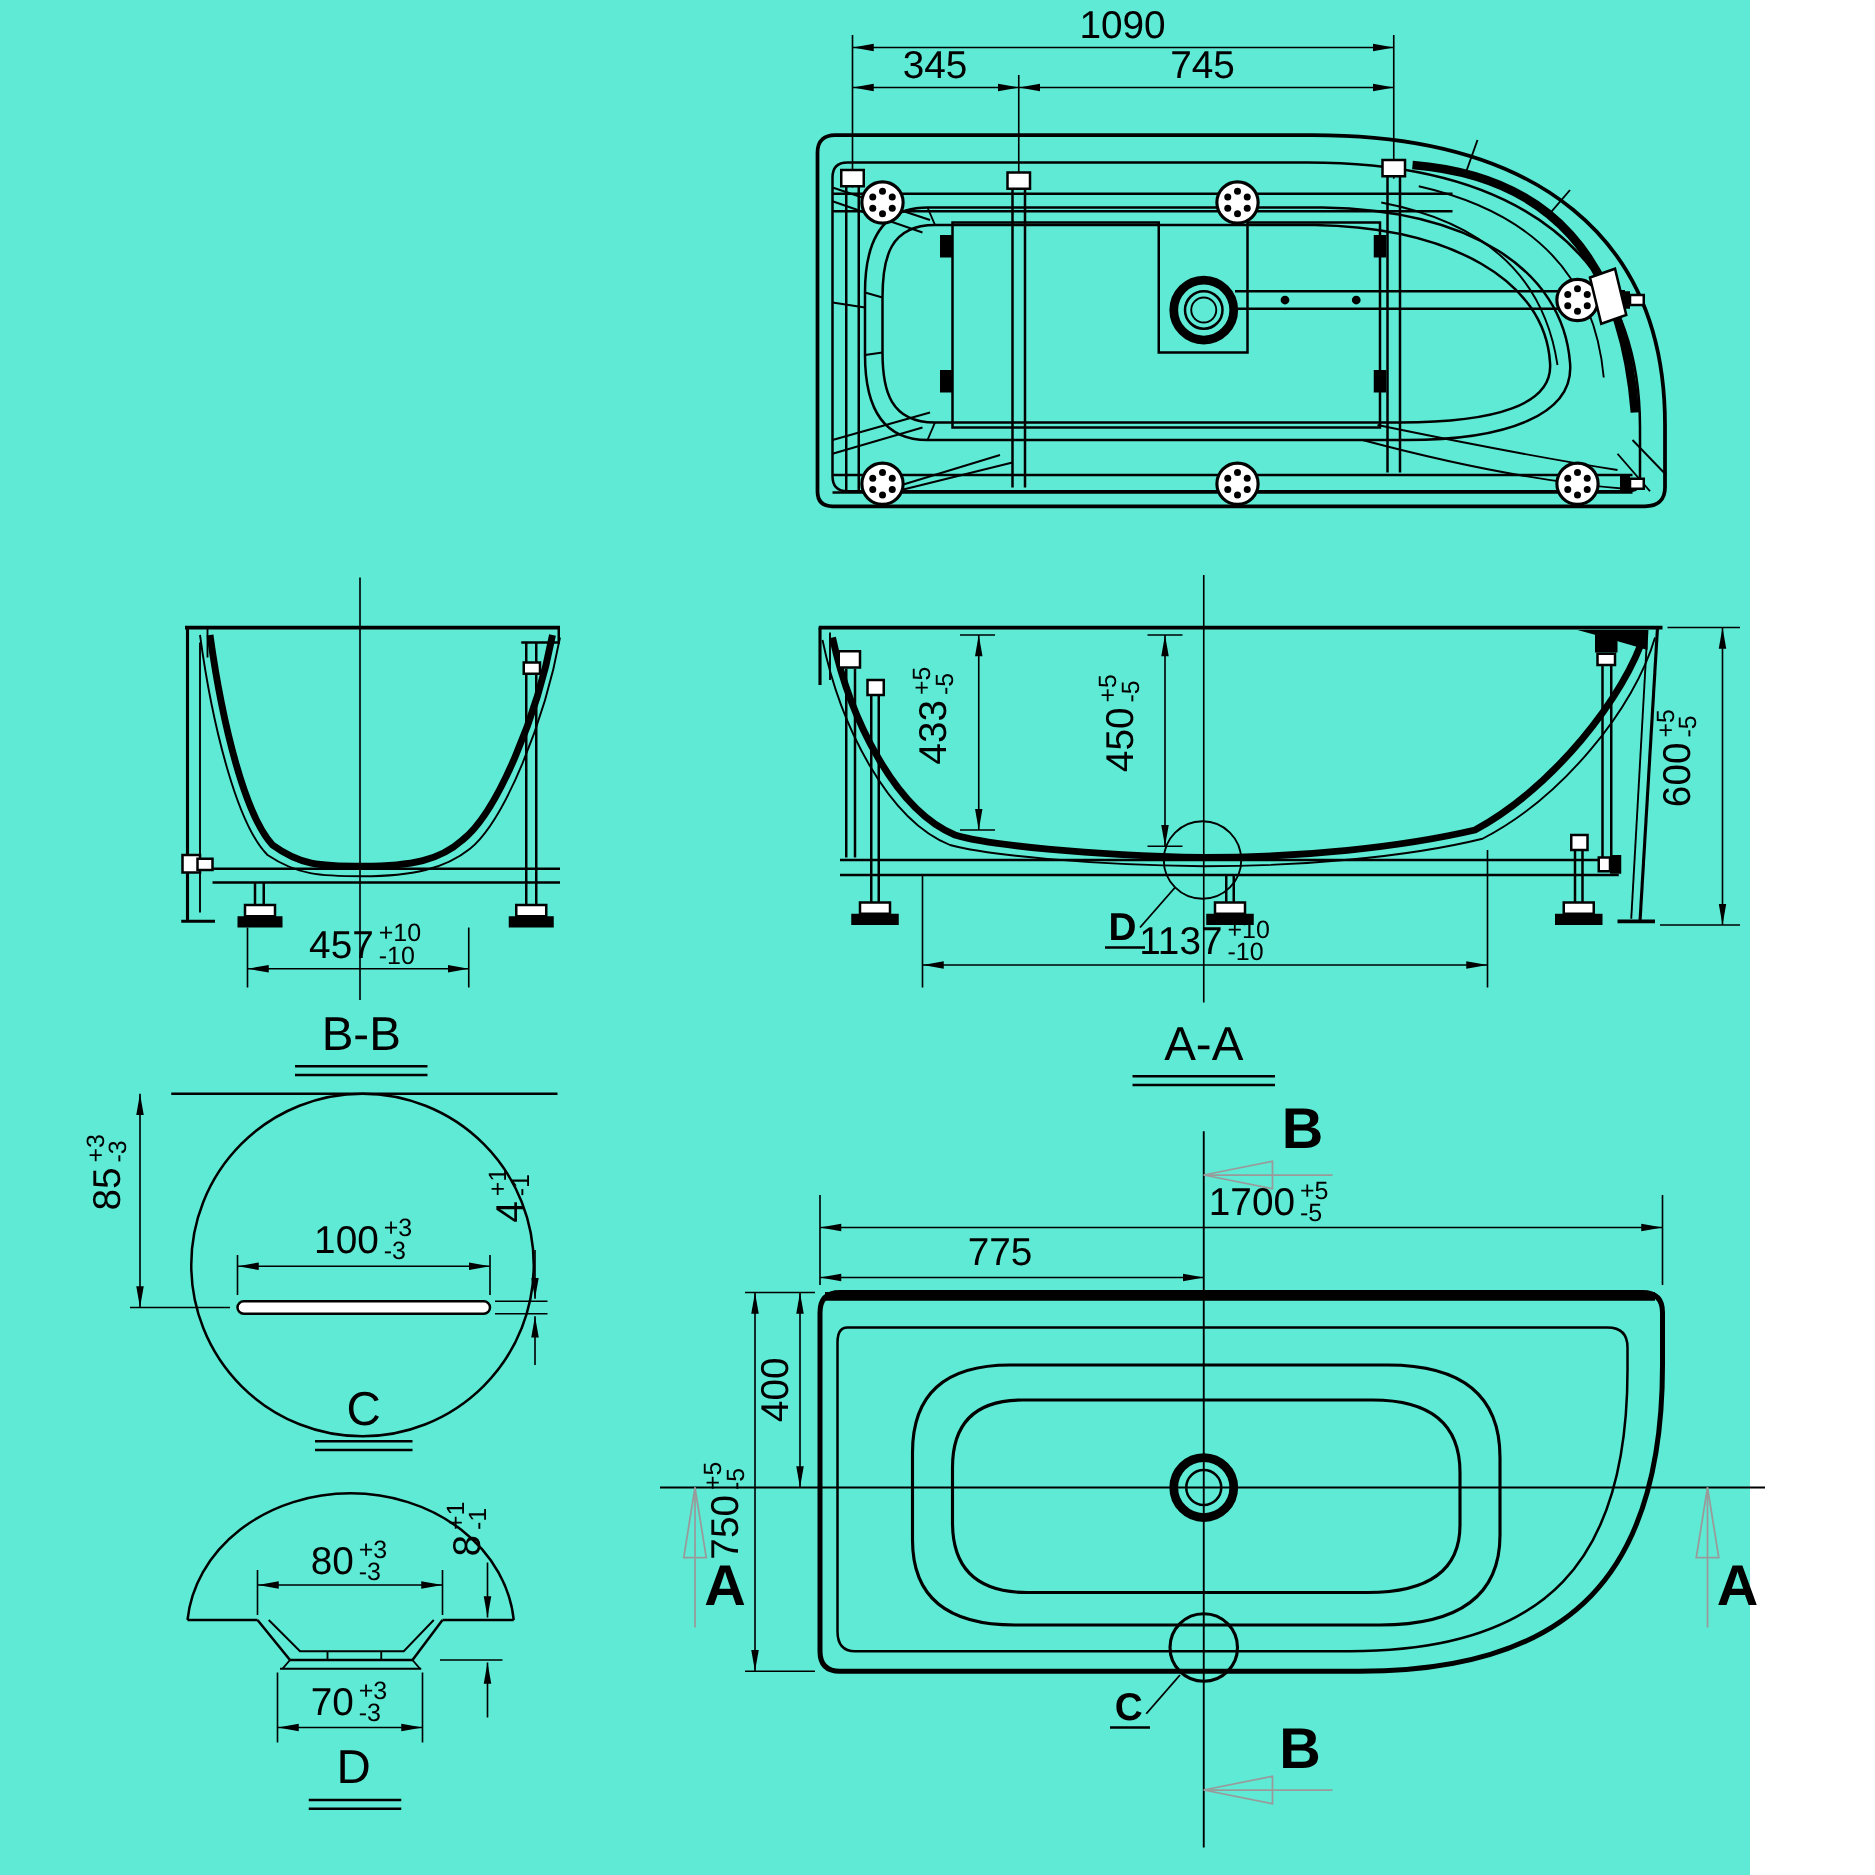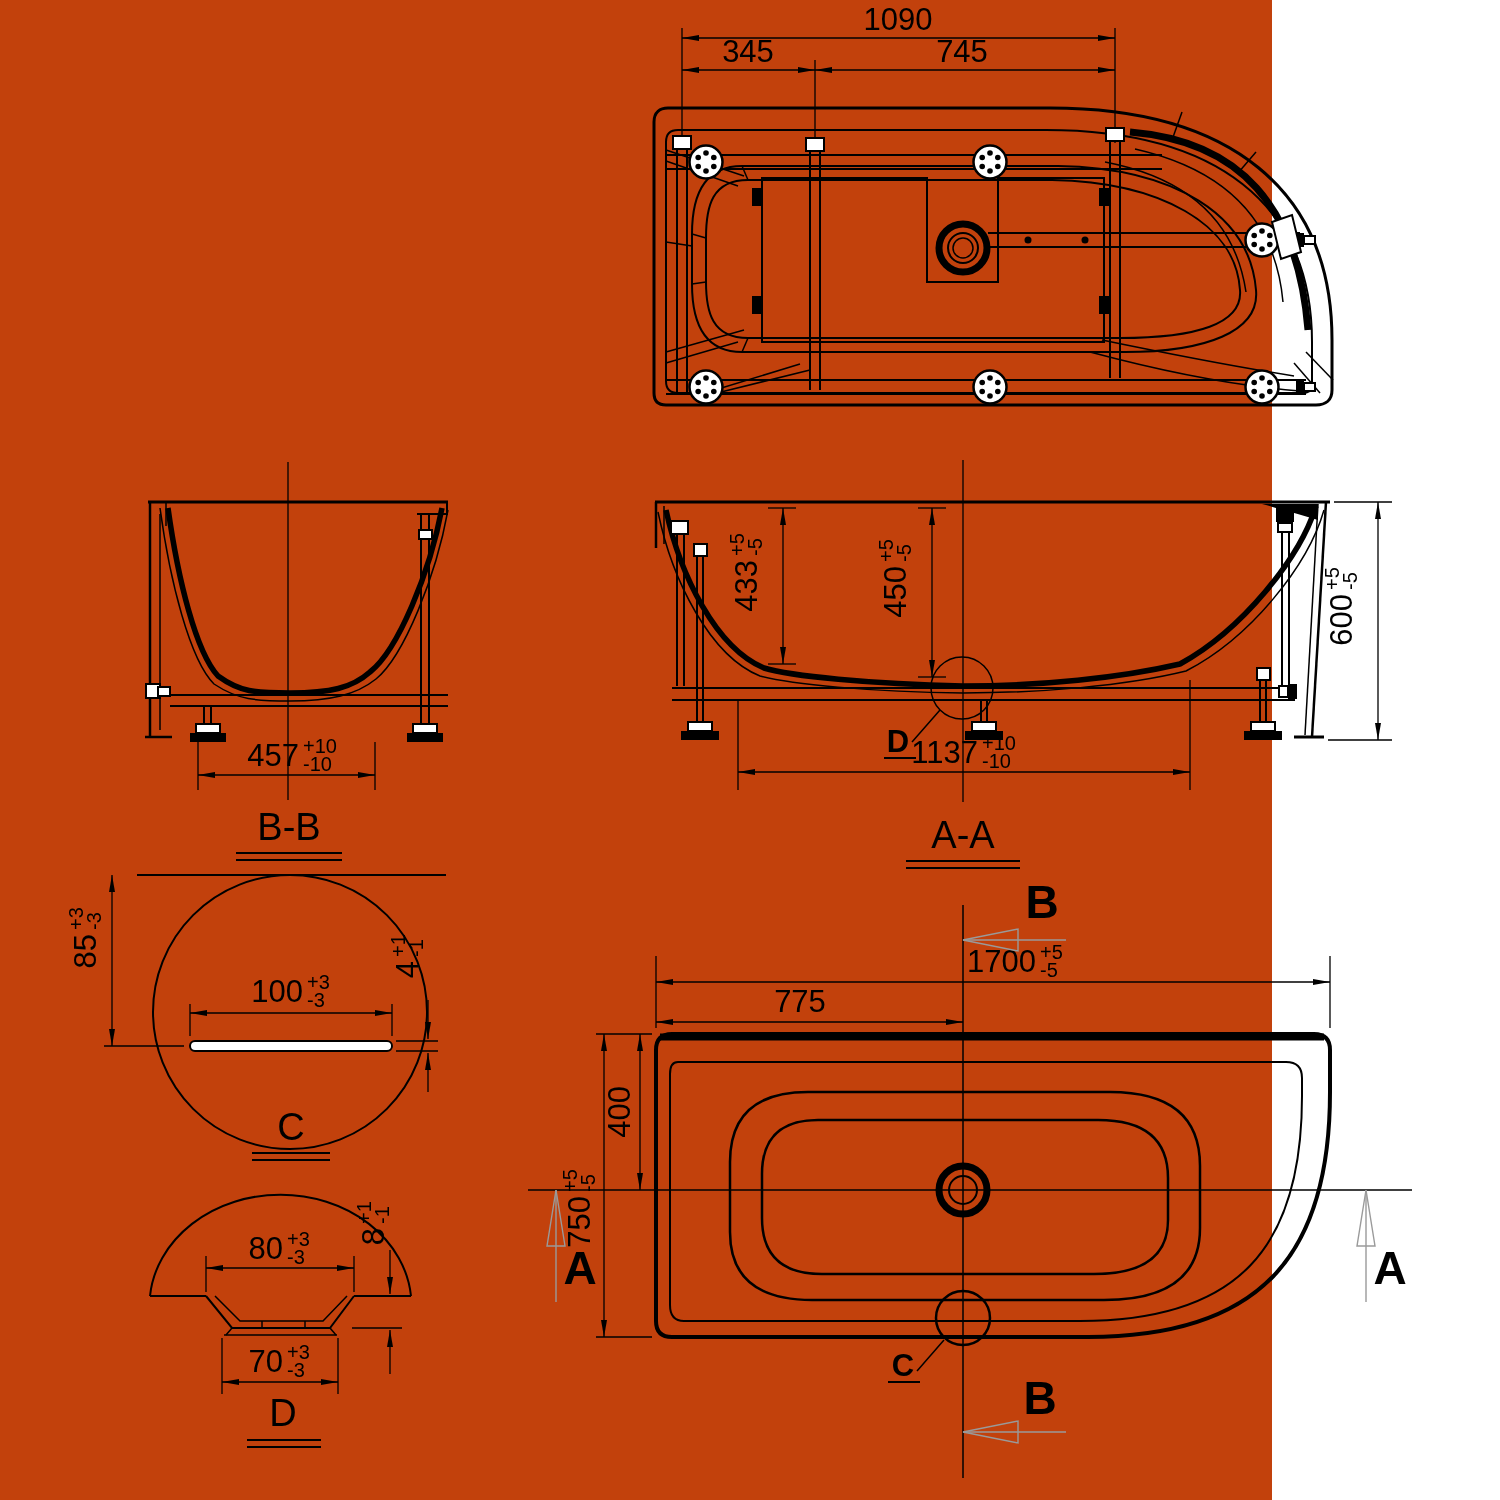--- a/index.html
+++ b/index.html
@@ -3,7 +3,7 @@
 <meta charset="utf-8">
 <style>
   html,body{margin:0;padding:0;background:#fff;}
-  #sheet{width:1272px;height:1500px;position:relative;background:#c2410c;}
+  #sheet{width:1400px;height:1500px;position:relative;background:#5eead4;}
   svg{display:block;}
   svg text{font-family:"Liberation Sans","DejaVu Sans",sans-serif;fill:#000;}
   .dt{font-size:31px;}

